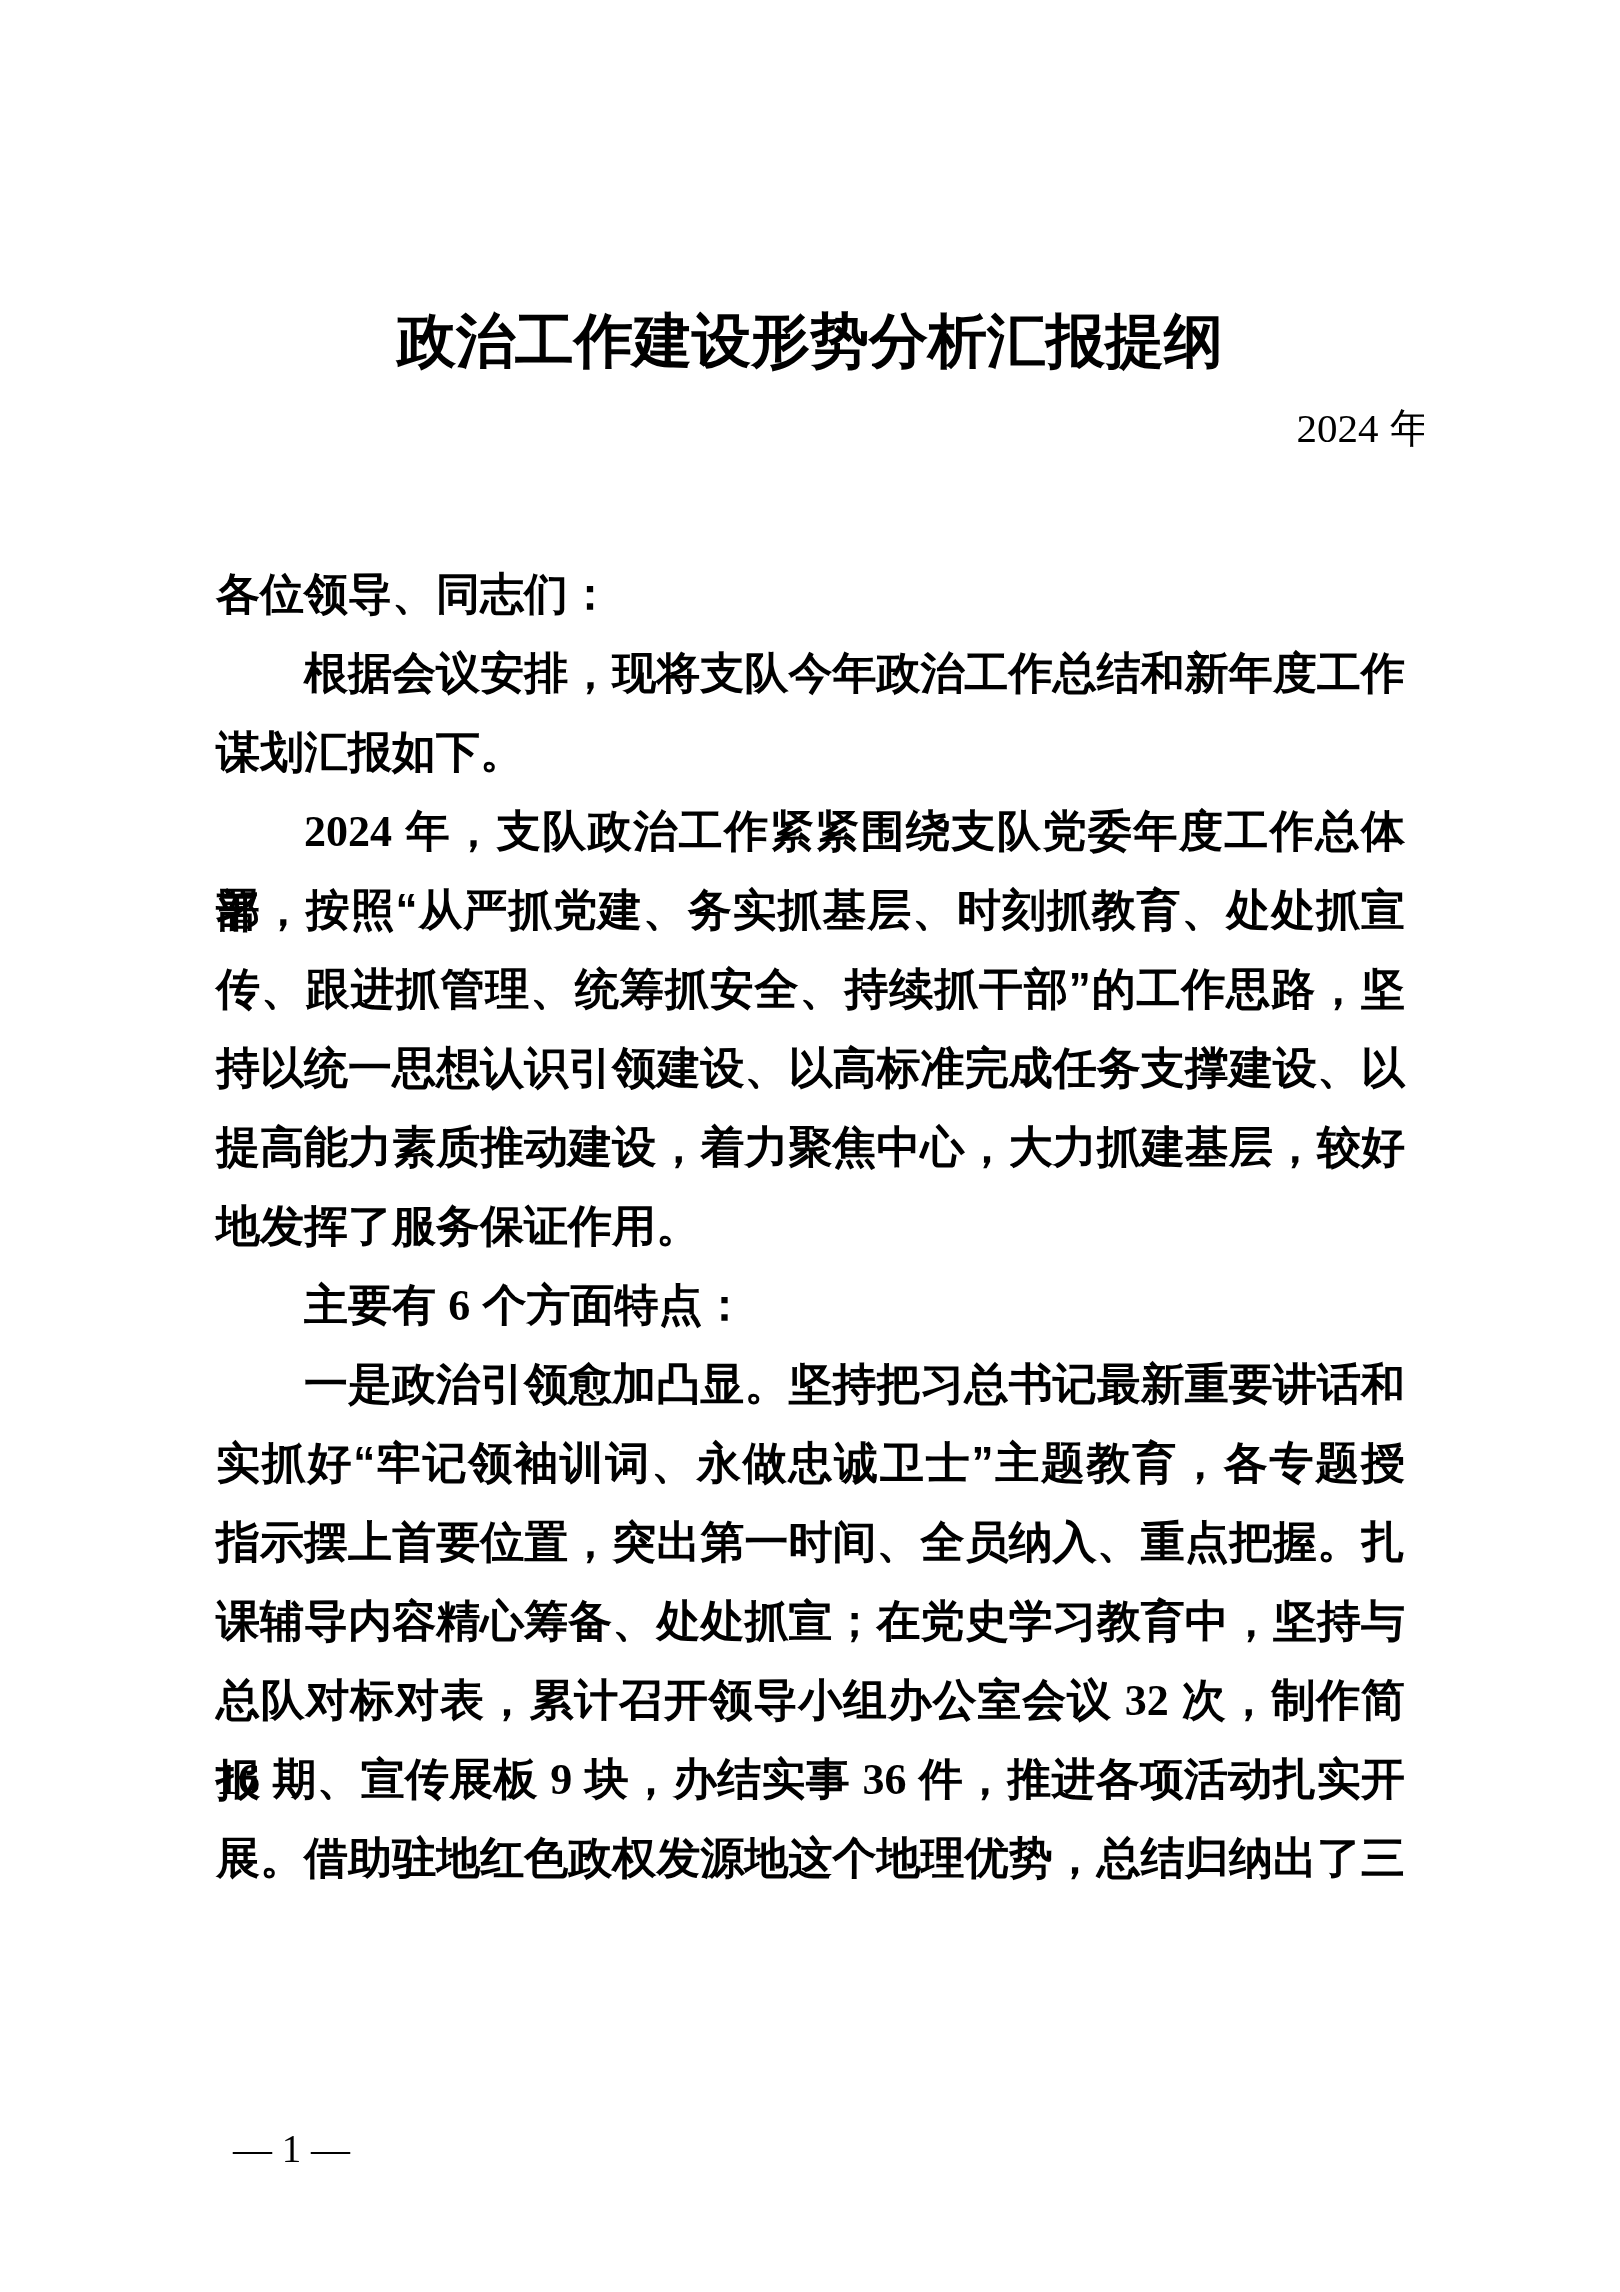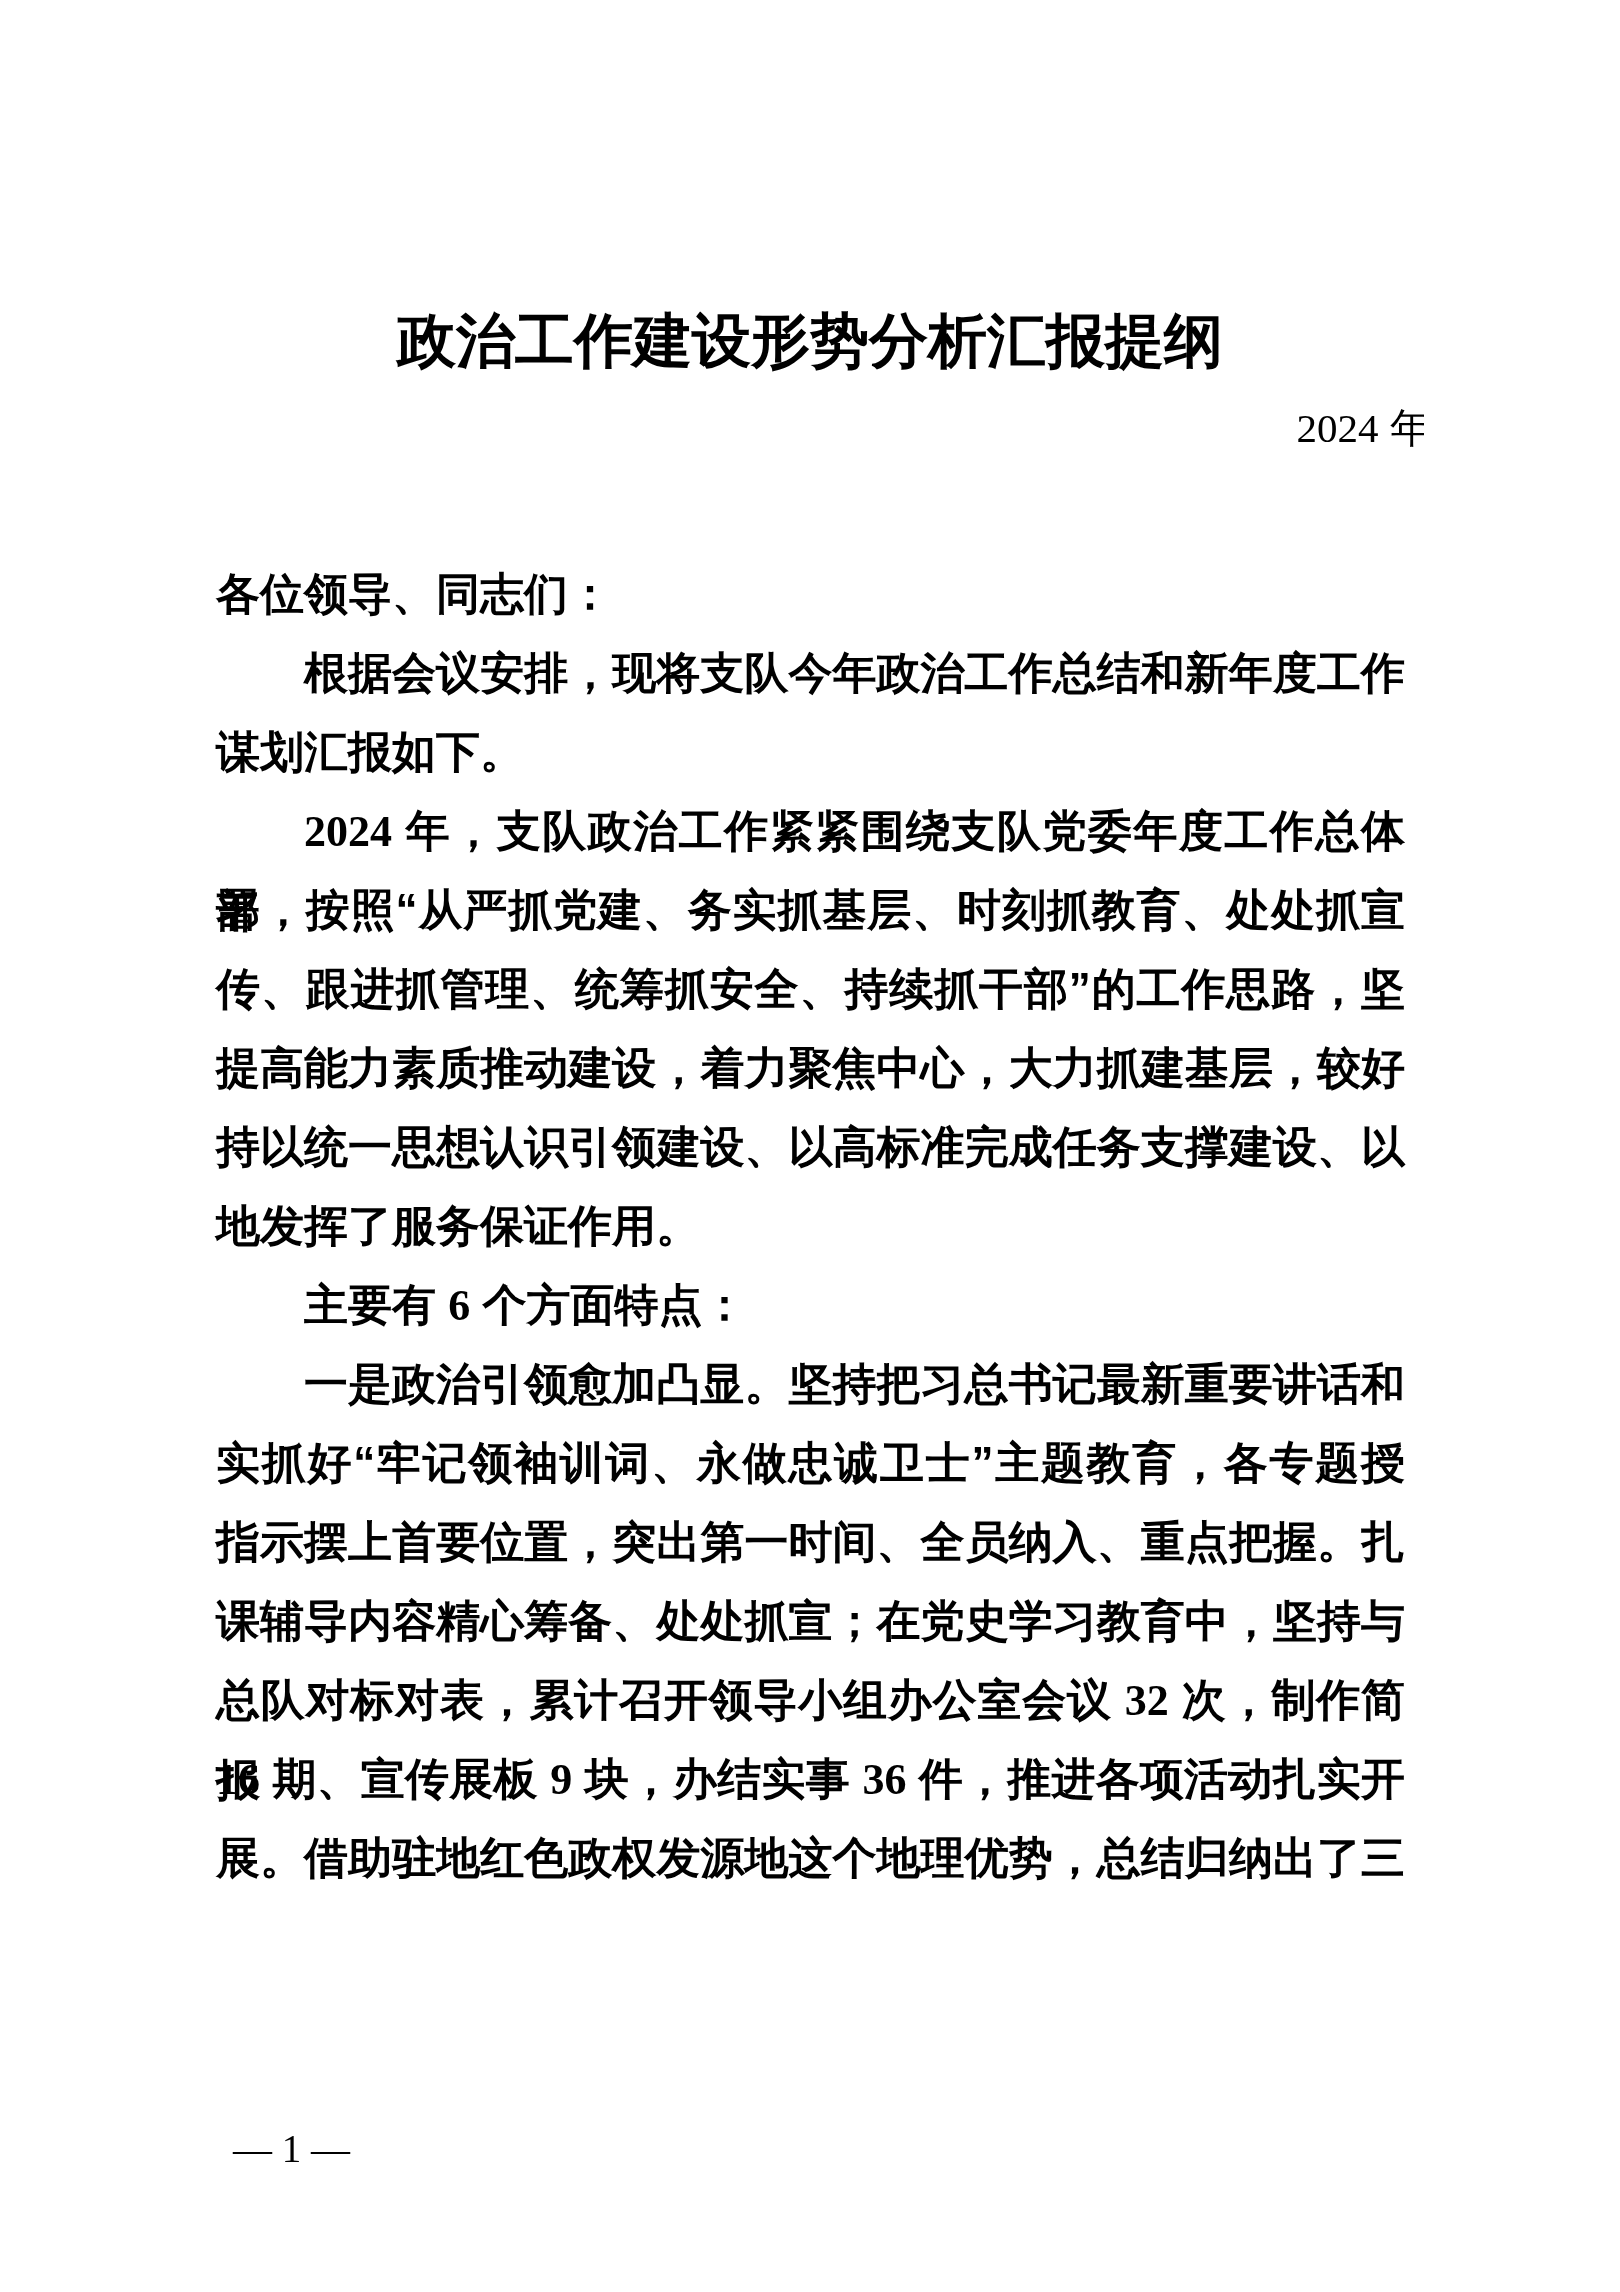--- a/index.html
+++ b/index.html
@@ -100,8 +100,8 @@
         <div class="line indent fill"><span class="num">2024</span> 年，支队政治工作紧紧围绕支队党委年度工作总体部</div>
         <div class="line fill">署，按照“从严抓党建、务实抓基层、时刻抓教育、处处抓宣</div>
         <div class="line fill">传、跟进抓管理、统筹抓安全、持续抓干部”的工作思路，坚</div>
+        <div class="line fill">持以统一思想认识引领建设、以高标准完成任务支撑建设、以</div>
         <div class="line fill">提高能力素质推动建设，着力聚焦中心，大力抓建基层，较好</div>
-        <div class="line fill">持以统一思想认识引领建设、以高标准完成任务支撑建设、以</div>
         <div class="line">地发挥了服务保证作用。</div>
       </div>
       <div class="para">

